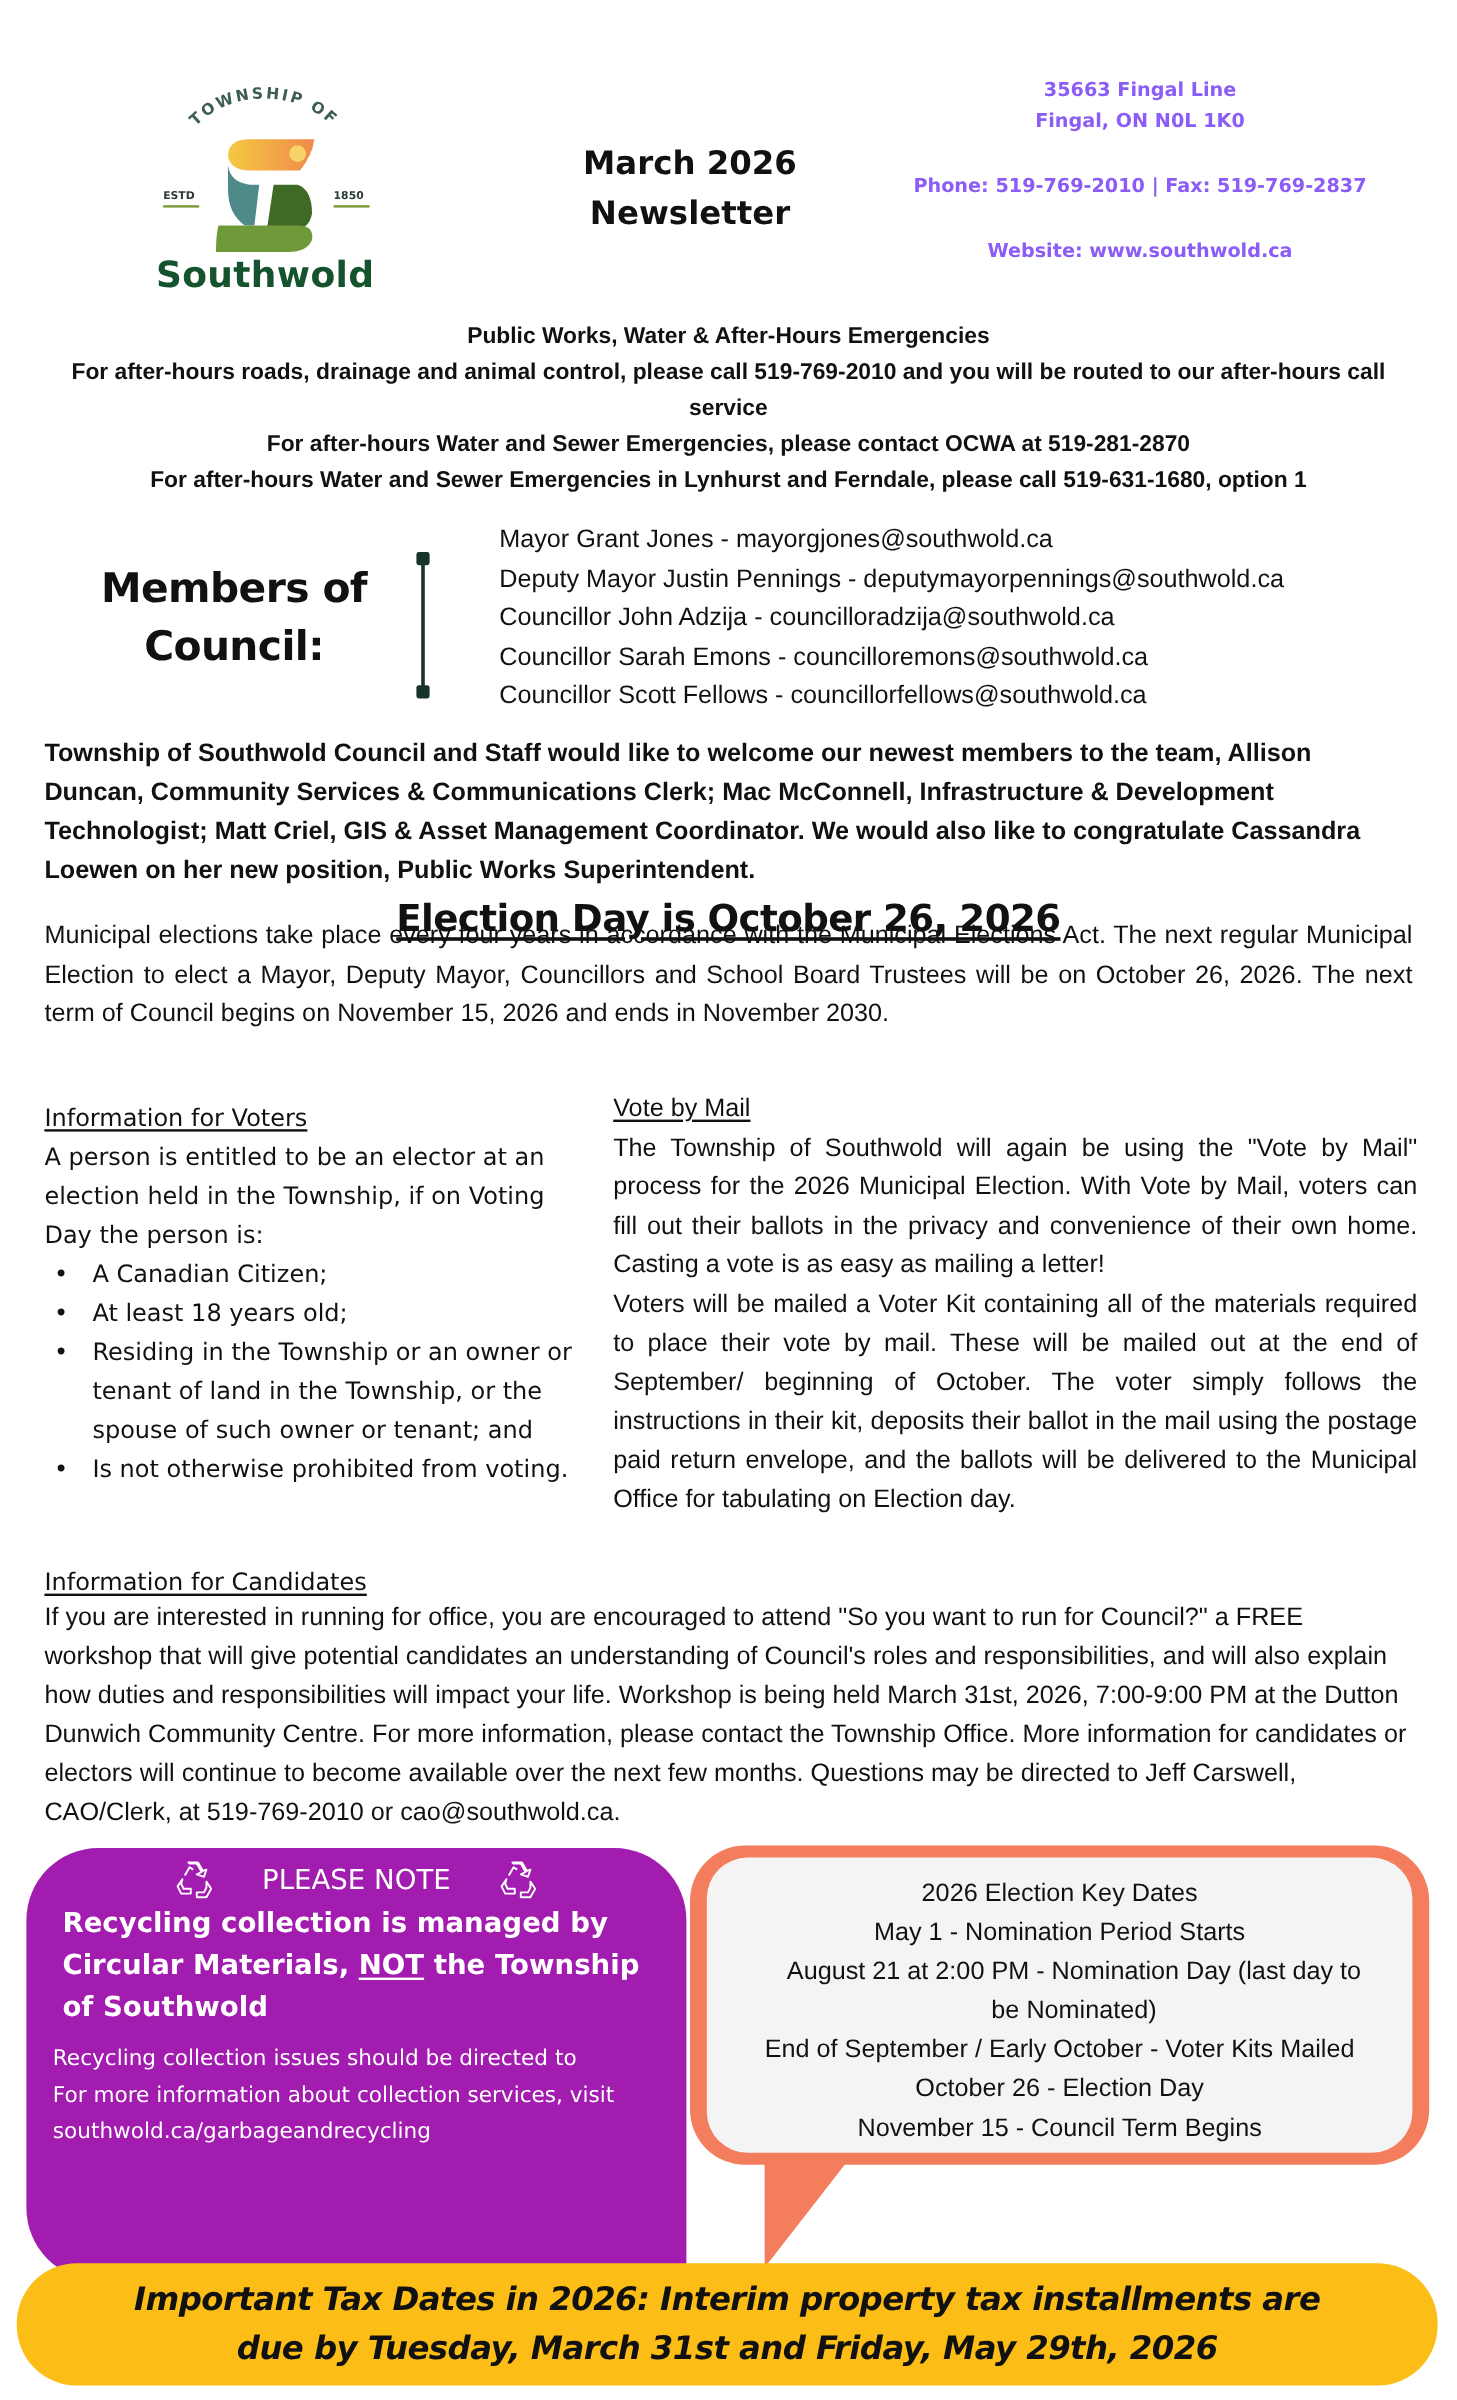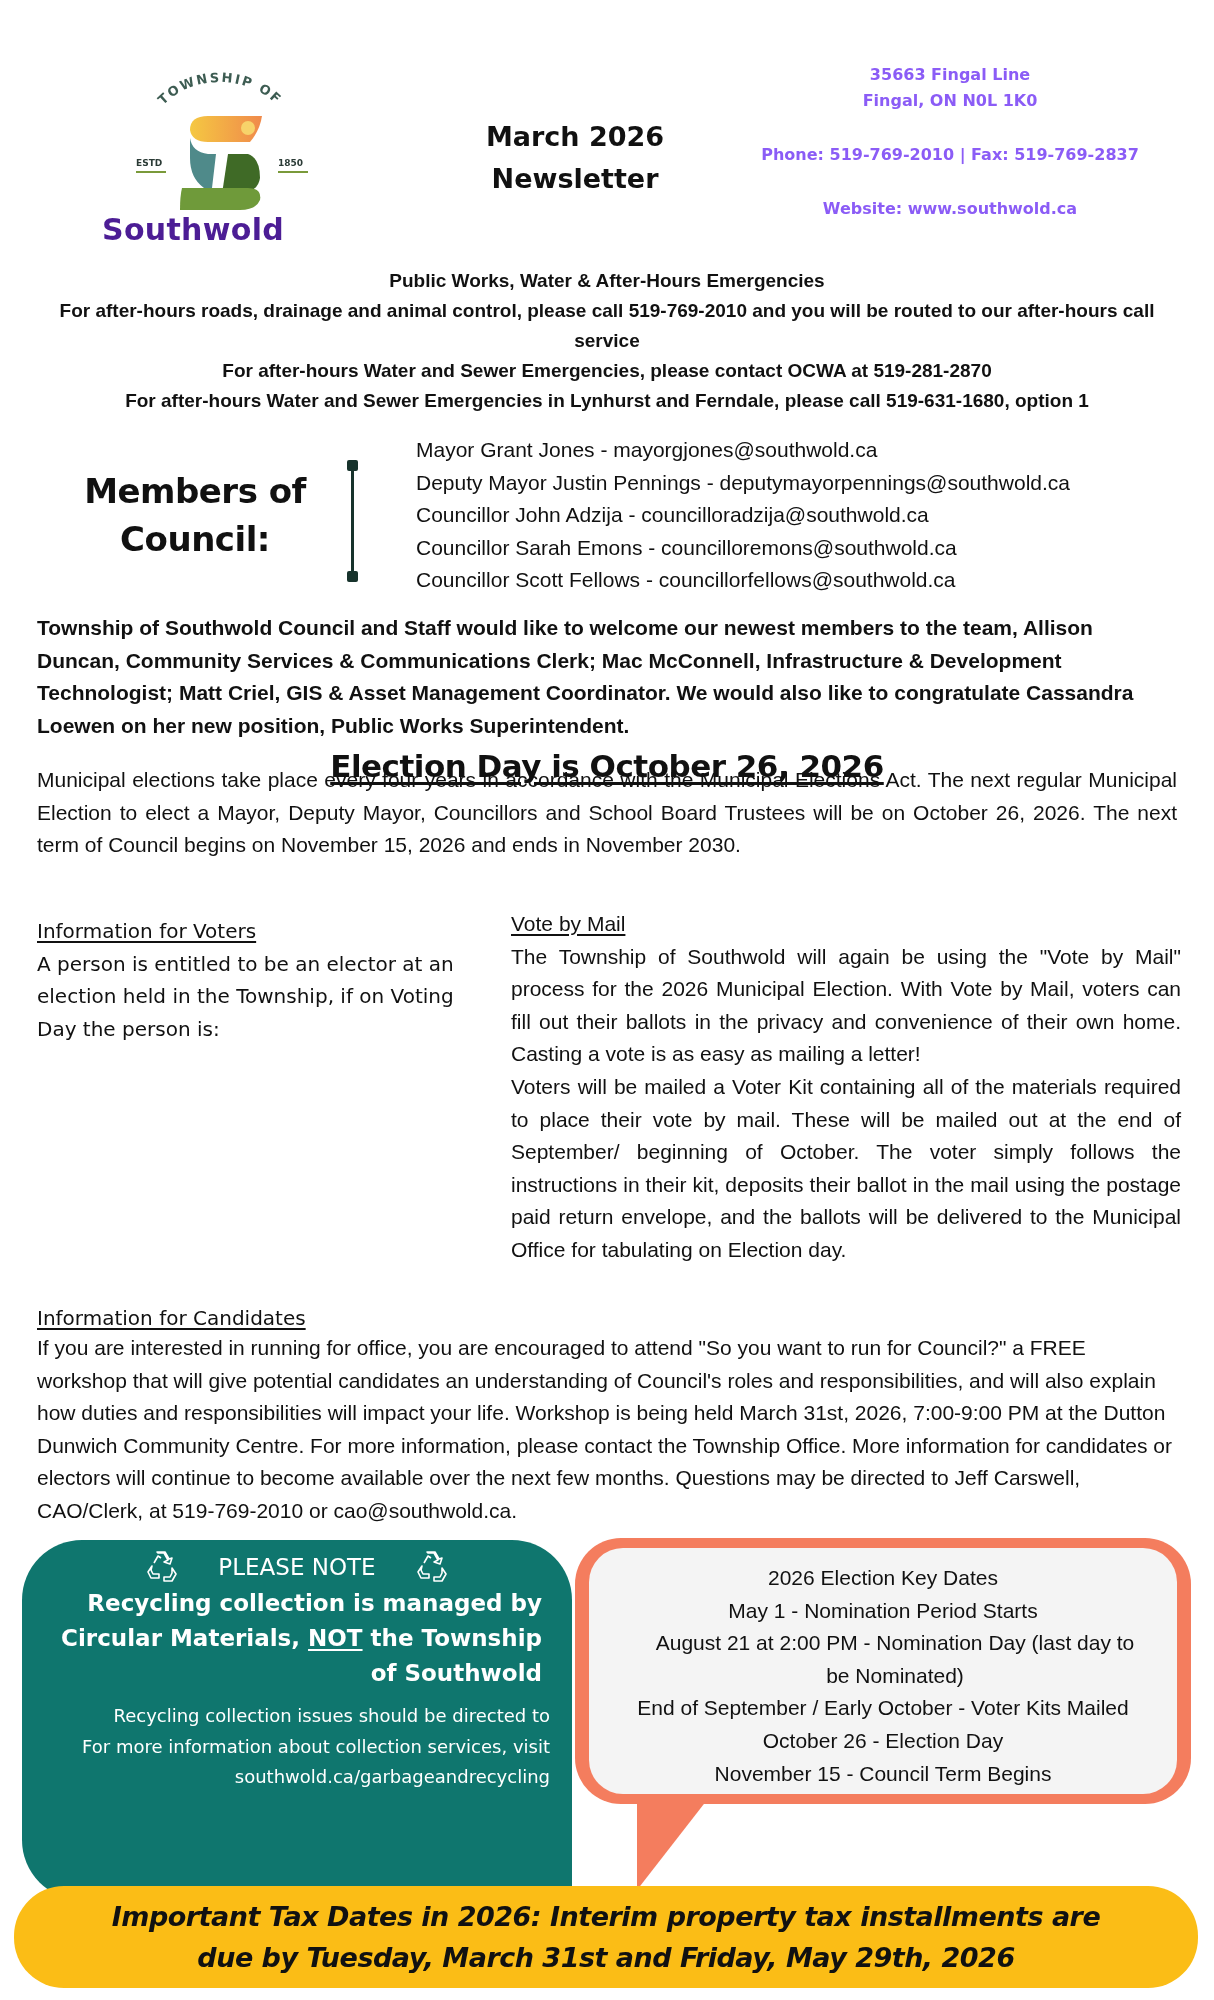--- a/index.html
+++ b/index.html
@@ -10,7 +10,7 @@
   #logo { left: 110px; top: 58px; width: 220px; height: 200px; }
   #logo .arc-text { font-family: "DejaVu Sans", sans-serif; font-weight: bold; fill: #3d5c52; font-size: 13px; letter-spacing: 2px; }
   #logo .estd { font-family: "DejaVu Sans", sans-serif; font-weight: bold; fill: #2b3b36; font-size: 9px; }
-  #brand-name { left: 102px; top: 212px; width: 220px; text-align: left; font-family: "DejaVu Sans", sans-serif; font-weight: bold; font-size: 30px; color: #4c1d95; letter-spacing: 0.3px; }
+  #brand-name { left: 92px; top: 212px; width: 220px; text-align: right; font-family: "DejaVu Sans", sans-serif; font-weight: bold; font-size: 30px; color: #14532d; letter-spacing: 0.3px; }
 
   #newsletter-title { left: 460px; top: 116px; width: 230px; text-align: center; font-family: "DejaVu Sans", sans-serif; font-weight: bold; font-size: 27px; line-height: 42px; color: #111; }
   #newsletter-title div { white-space: nowrap; }

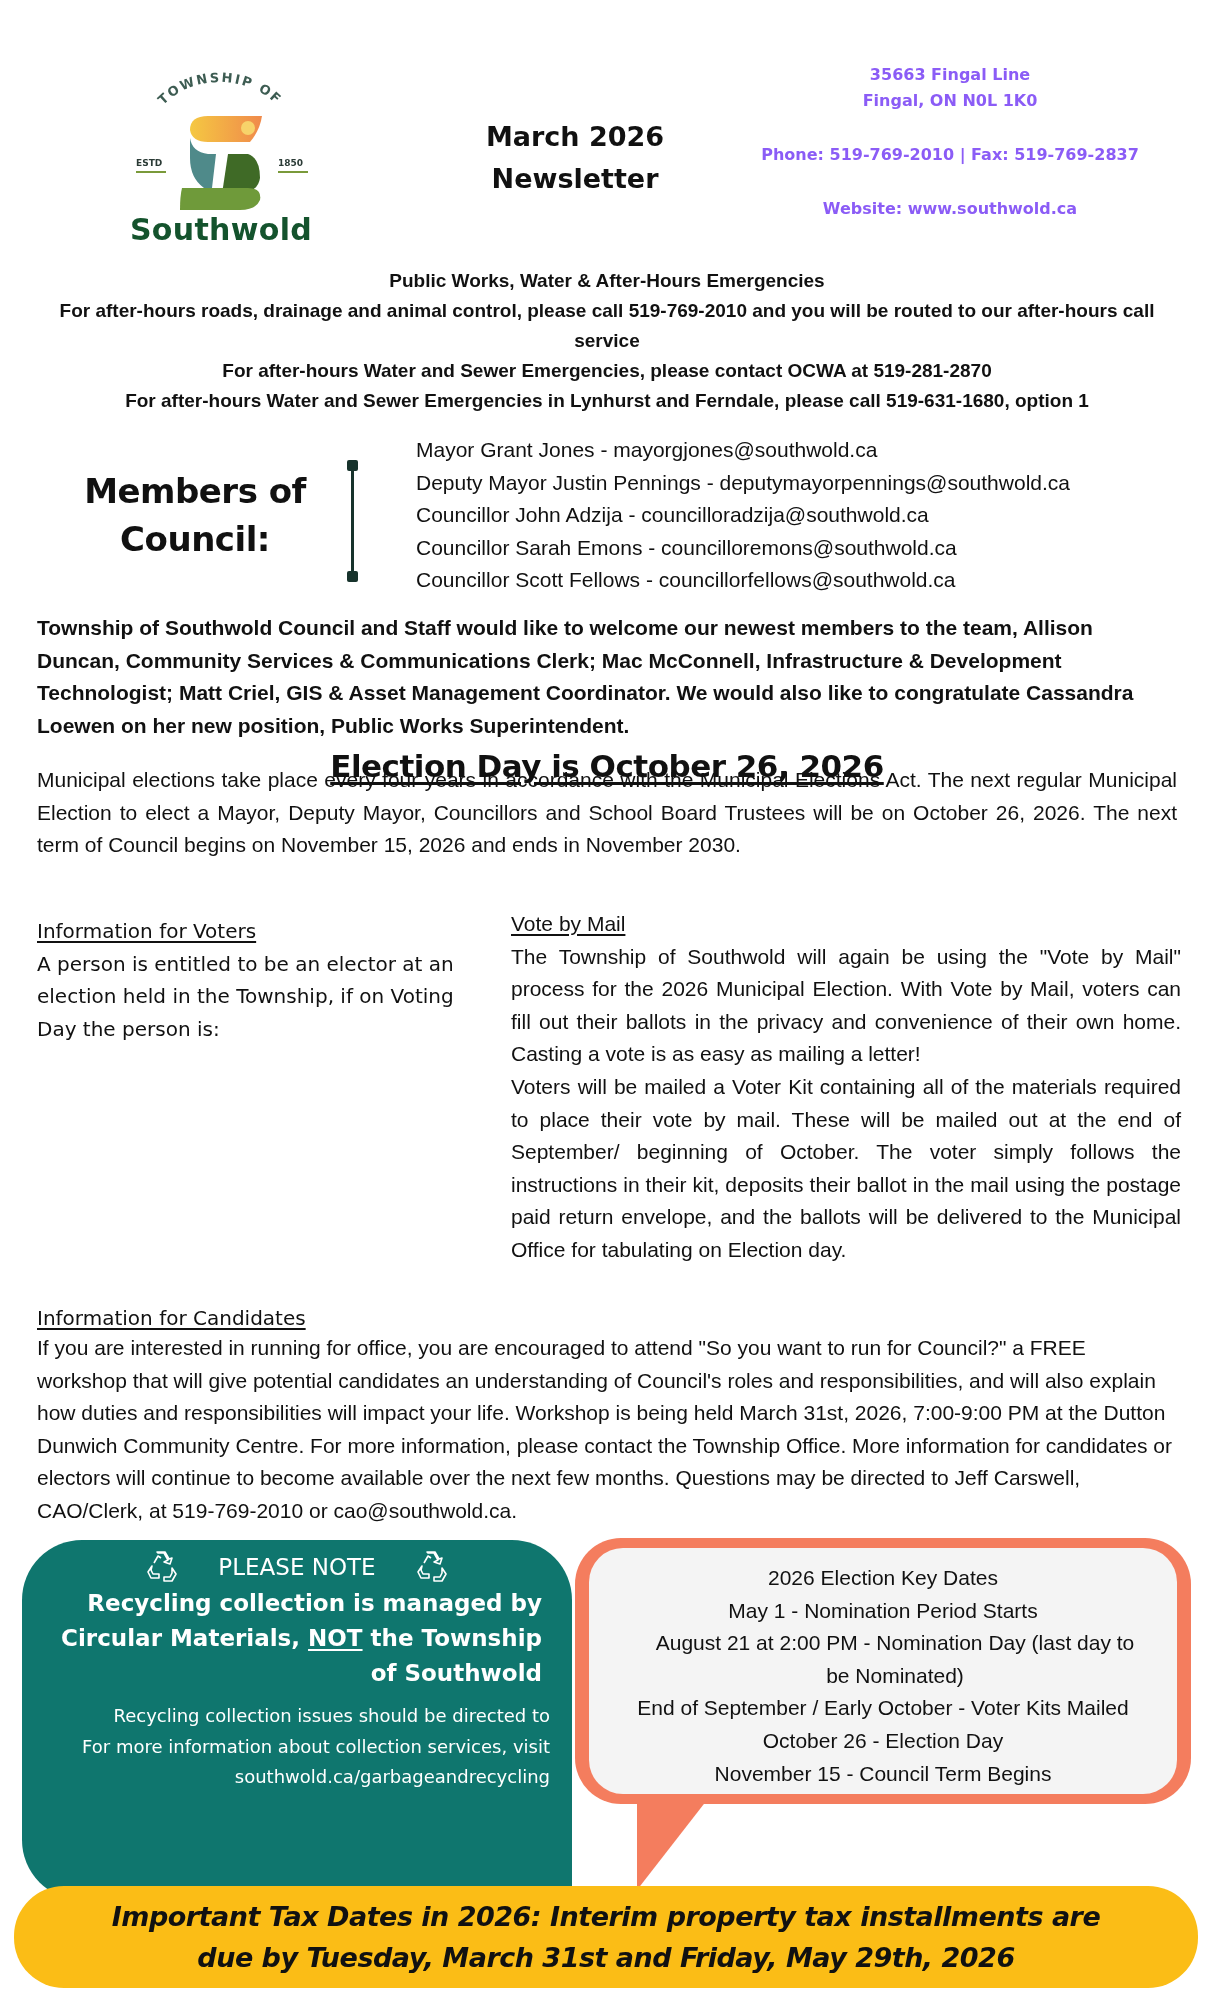--- a/index.html
+++ b/index.html
@@ -143,6 +143,12 @@
 <div id="voters" class="abs">
   <div class="heading">Information for Voters</div>
   <div>A person is entitled to be an elector at an election held in the Township, if on Voting Day the person is:</div>
+  <ul>
+    <li>A Canadian Citizen;</li>
+    <li>At least 18 years old;</li>
+    <li>Residing in the Township or an owner or tenant of land in the Township, or the spouse of such owner or tenant; and</li>
+    <li>Is not otherwise prohibited from voting.</li>
+  </ul>
 </div>
 
 <div id="mail" class="abs">

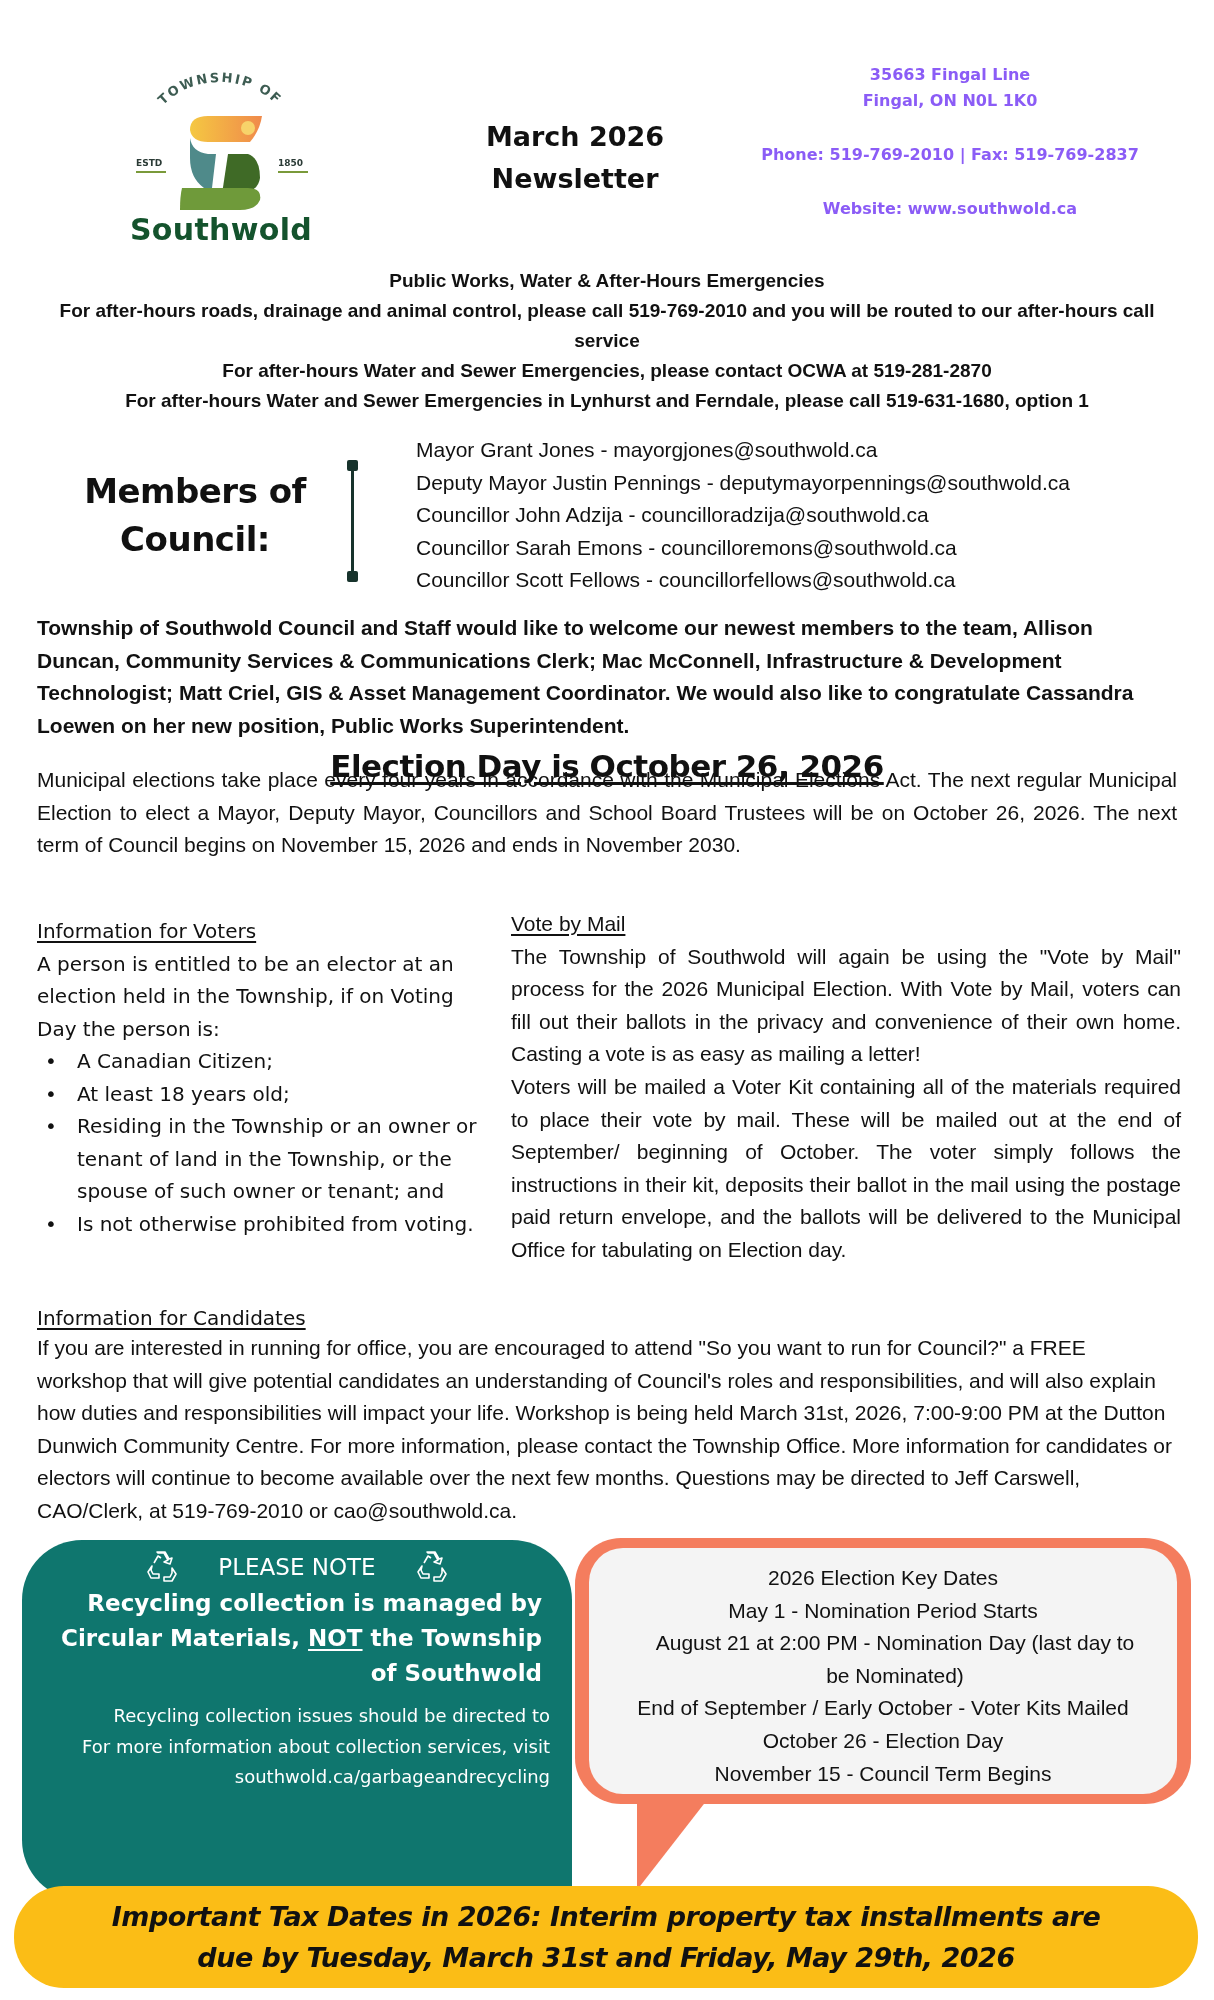--- a/index.html
+++ b/index.html
@@ -53,7 +53,7 @@
   #candidates-body { left: 37px; top: 1332px; width: 1142px; font-size: 21px; line-height: 32.6px; }
 
   
-  #recycle-box { left: 22px; top: 1540px; width: 550px; height: 360px; background: #0f766e; border-radius: 60px 60px 0 60px; color: #fff; text-align: right; }
+  #recycle-box { left: 22px; top: 1540px; width: 550px; height: 360px; background: #a21caf; border-radius: 60px 60px 0 60px; color: #fff; text-align: left; }
   #recycle-box .note-row { margin-top: 10px; display: flex; justify-content: center; align-items: center; gap: 36px; font-family: "DejaVu Sans", sans-serif; font-size: 23px; }
   #recycle-box .icon { width: 40px; height: 34px; }
   #recycle-box .head { font-family: "DejaVu Sans", sans-serif; font-weight: bold; font-size: 23px; line-height: 35px; margin: 2px 30px 0; }

